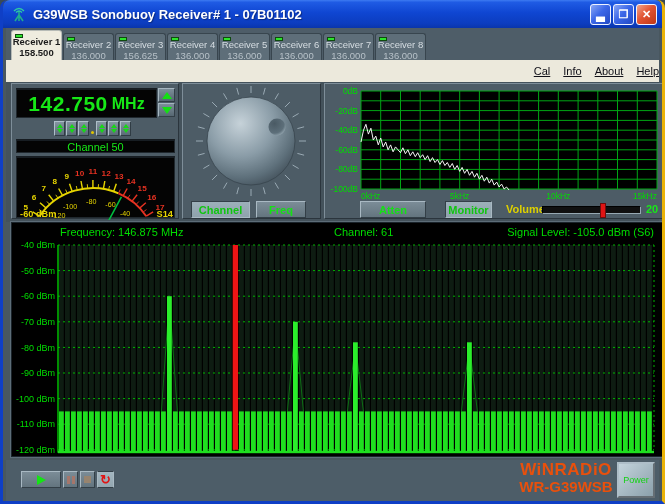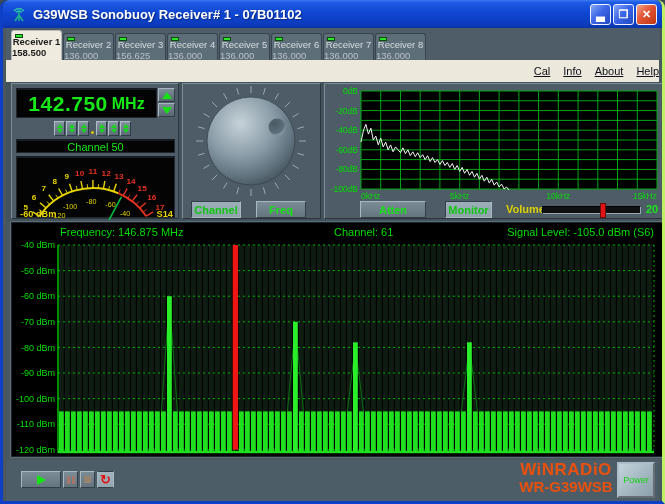--- a/index.html
+++ b/index.html
@@ -5,7 +5,7 @@
   html,body{margin:0;padding:0;background:#3a4a55;font-family:"Liberation Sans",sans-serif;}
   *{box-sizing:border-box;}
   .window{position:relative;width:665px;height:504px;background:#49575f;
-    border-left:3px solid #0f3fc6;border-right:3px solid #bef264;border-bottom:3px solid #0f3fc6;
+    border-left:3px solid #0f3fc6;border-right:3px solid #eab308;border-bottom:3px solid #0f3fc6;
     border-radius:8px 8px 0 0;overflow:hidden;}
   
   .titlebar{position:absolute;top:0;left:0;right:0;height:28px;

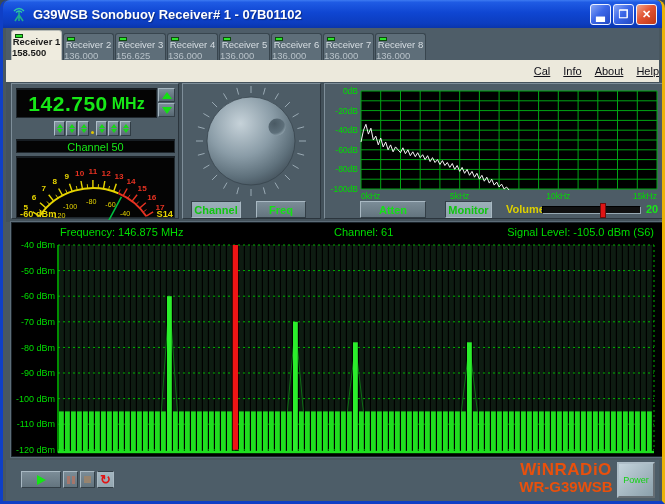--- a/index.html
+++ b/index.html
@@ -25,7 +25,7 @@
     border:1px solid #38454e;border-bottom:none;border-radius:3px 3px 0 0;cursor:default;padding-left:36px;}
   .tab .led{position:absolute;left:3px;top:3px;width:8px;height:4px;background:#2de42d;border:1px solid #0e4a0e;}
   .tab .tname{position:absolute;top:5px;left:0;right:0;text-align:center;font-size:9.5px;color:#d7dee3;}
-  .tab .tfreq{position:absolute;top:16px;left:0;right:0;font-size:9.5px;color:#b7c1c8;}
+  .tab .tfreq{position:absolute;top:16px;left:0;right:0;text-align:center;font-size:9.5px;color:#b7c1c8;}
   .tab.active{top:2px;height:30px;background:#efecdf;border-color:#8c94988f;z-index:3;}
   .tab.active .tname,.tab.active .tfreq{color:#1b1b1b;font-weight:bold;}
   

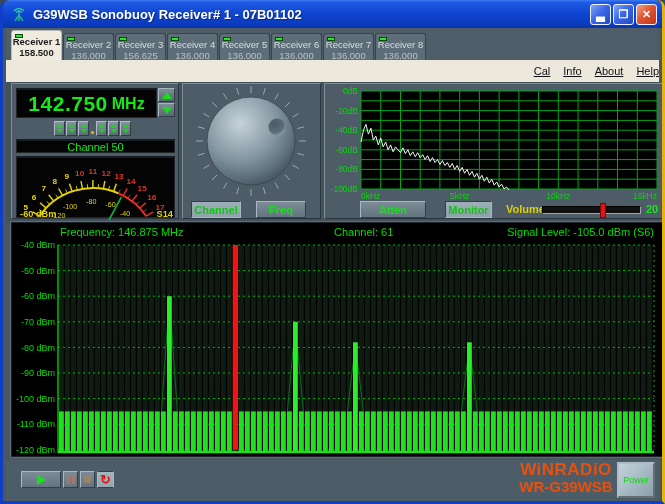--- a/index.html
+++ b/index.html
@@ -299,7 +299,7 @@
             <circle cx="68" cy="55" r="44" fill="url(#kg)" stroke="#37444d" stroke-width="0.8"></circle>
             <circle cx="94" cy="41" r="8.5" fill="url(#dg)"></circle>
           </svg></div>
-      <button class="ctlbtn pressed" style="left:8px;width:50px;">Channel</button>
+      <button class="ctlbtn pressed" style="left:8px;width:59px;">Channel</button>
       <button class="ctlbtn" style="left:73px;width:50px;">Freq</button>
     </div>
 

